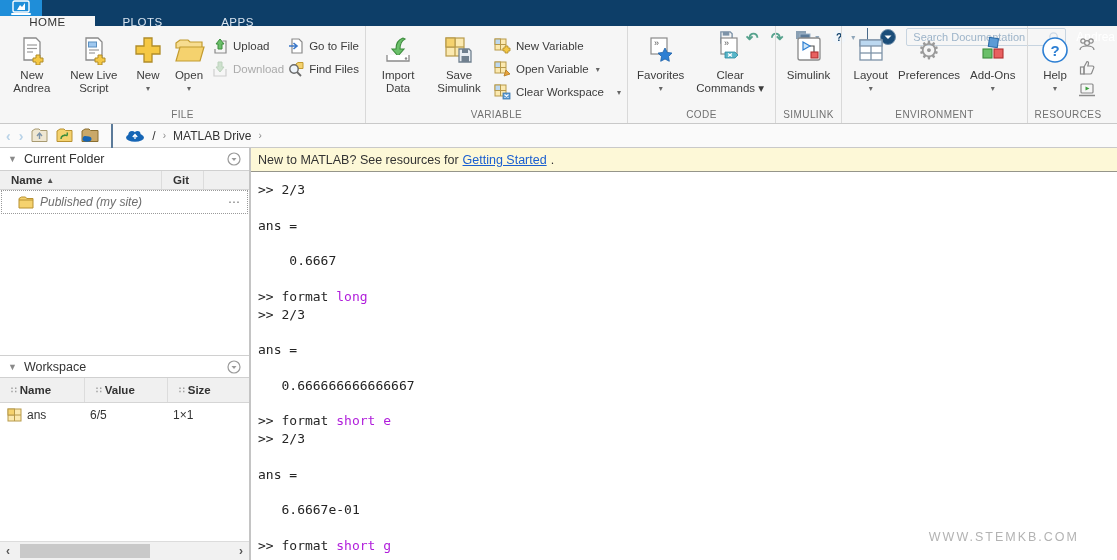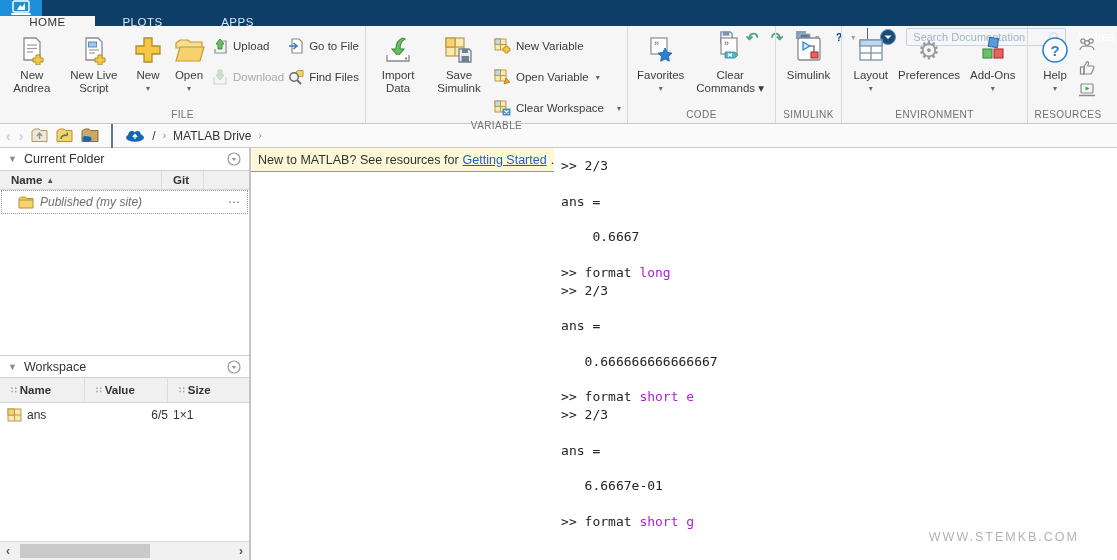--- a/index.html
+++ b/index.html
@@ -31,7 +31,7 @@
   .rbtn .ic { height:34px; display:flex; align-items:center; justify-content:center; }
   .rbtn .lbl { font-size:11.5px; line-height:13px; text-align:center; color:#3c3c3c; margin-top:2px; }
   .caretv { font-size:8px; color:#666; line-height:9px; margin-top:2px; }
-  .stack { display:flex; flex-direction:column; justify-content:flex-start; gap:11px; padding:6px 2px 0; }
+  .stack { display:flex; flex-direction:column; justify-content:flex-start; gap:3px; padding:6px 2px 0; }
   .sbtn { display:flex; align-items:center; gap:5px; height:20px; font-size:11.5px; cursor:pointer; white-space:nowrap; color:#3c3c3c; }
   .sbtn.disabled { color:#ababab; cursor:default; }
   .sbtn .careth { font-size:8px; color:#666; margin-left:2px; }

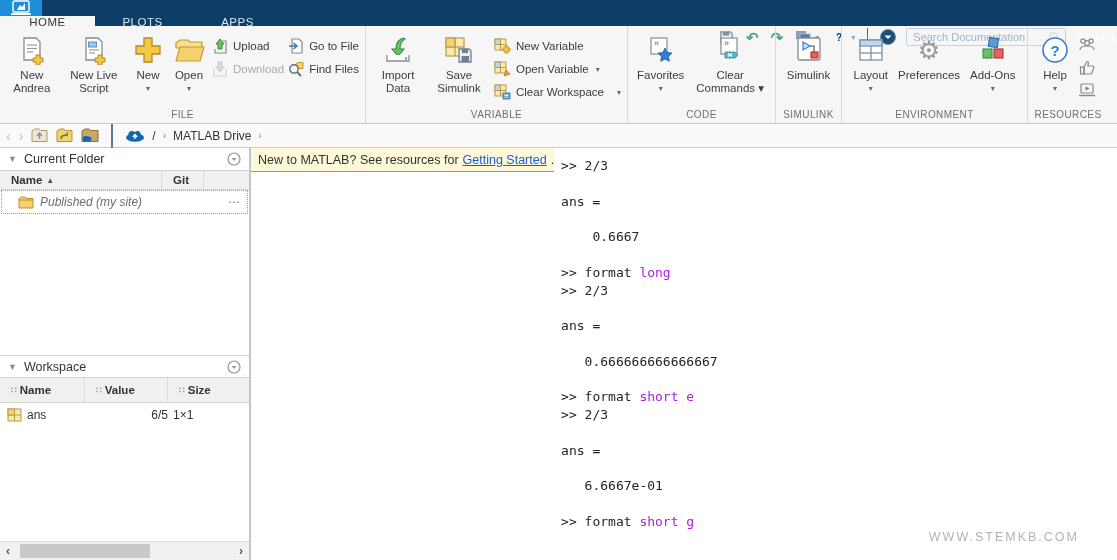--- a/index.html
+++ b/index.html
@@ -73,7 +73,7 @@
   .hs-thumb { position:absolute; left:4px; top:2px; height:14px; width:130px; background:#c9c9c9; cursor:pointer; }
 
   
-  .cmdwin { flex:1; position:relative; background:#fff; display:flex; flex-direction:row; overflow:hidden; }
+  .cmdwin { flex:1; position:relative; background:#fff; display:flex; flex-direction:column; overflow:hidden; }
   .notify { height:24px; background:#fdf8d7; border-bottom:1px solid #95958a; display:flex; align-items:center; padding-left:7px; font-size:12.5px; color:#333; gap:4px; }
   .notify a { color:#1a5fd0; text-decoration:underline; cursor:pointer; }
   .term { flex:1; font-family:"DejaVu Sans Mono", monospace; font-size:13px; line-height:17.8px; color:#242424; padding:9px 0 0 7px; cursor:text; }

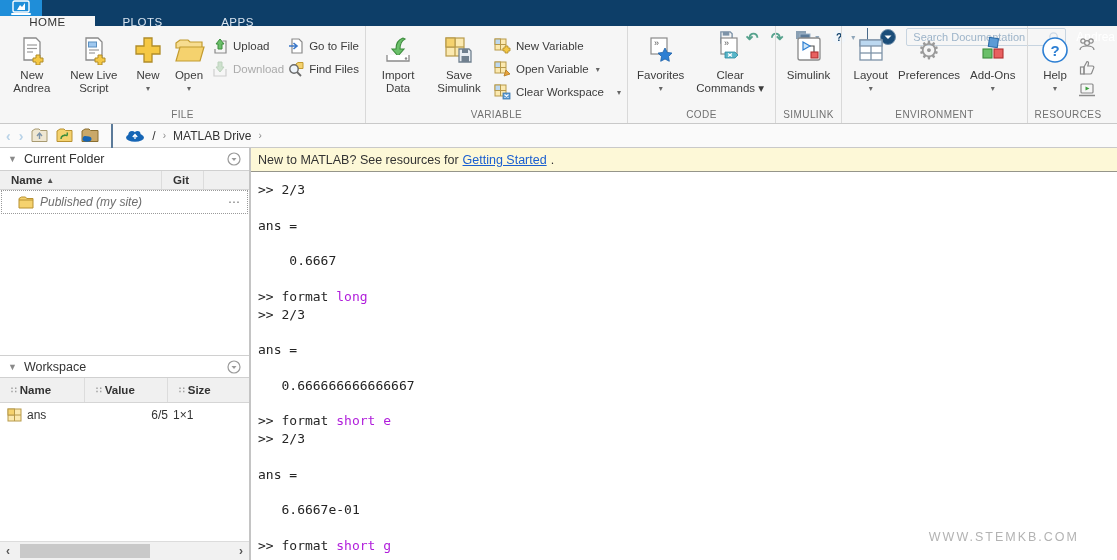--- a/index.html
+++ b/index.html
@@ -64,7 +64,7 @@
   .ws-block { flex:1; display:flex; flex-direction:column; }
   .ws-row { display:flex; align-items:center; height:24px; font-size:12px; color:#333; cursor:pointer; }
   .ws-row .c1 { width:85px; display:flex; align-items:center; gap:5px; padding-left:7px;text-align:center; }
-  .ws-row .c2 { width:83px; padding-left:5px;text-align:right; }
+  .ws-row .c2 { width:83px; padding-left:5px; }
   .ws-row .c3 { padding-left:5px; }
   .filler { flex:1; }
   .hscroll { height:19px; background:#f1f1f1; border-top:1px solid #dcdcdc; display:flex; align-items:center; }

